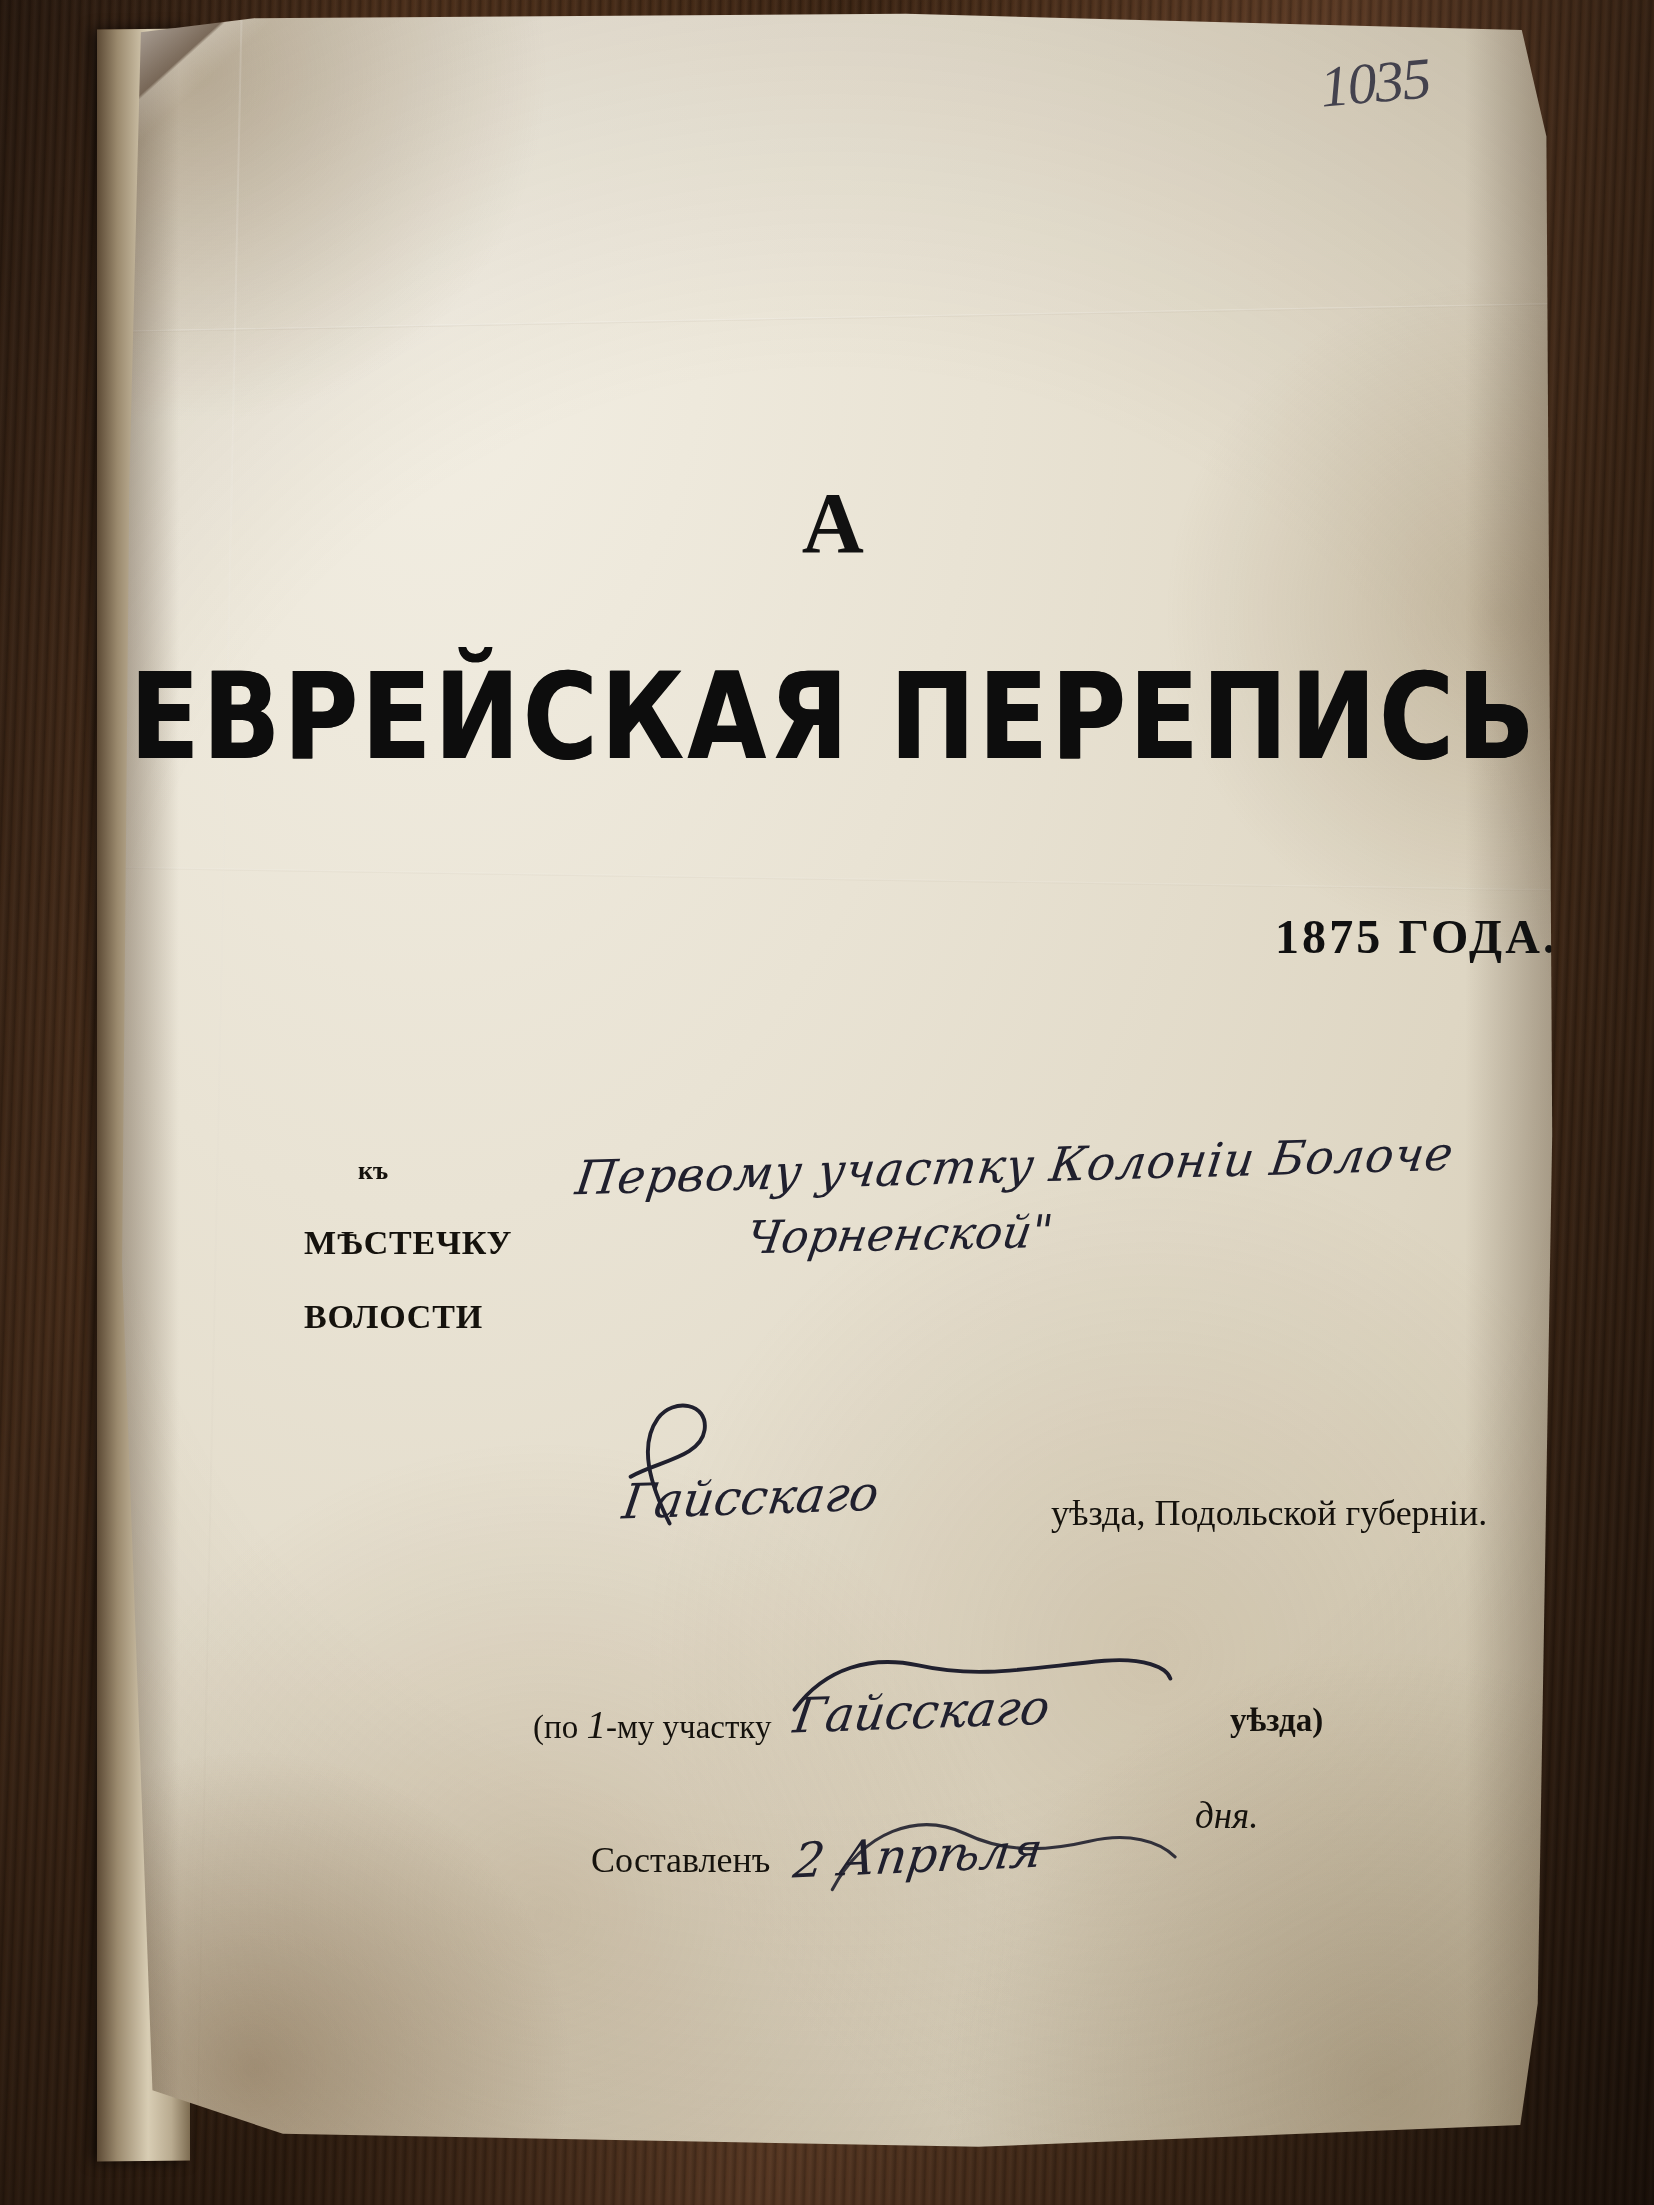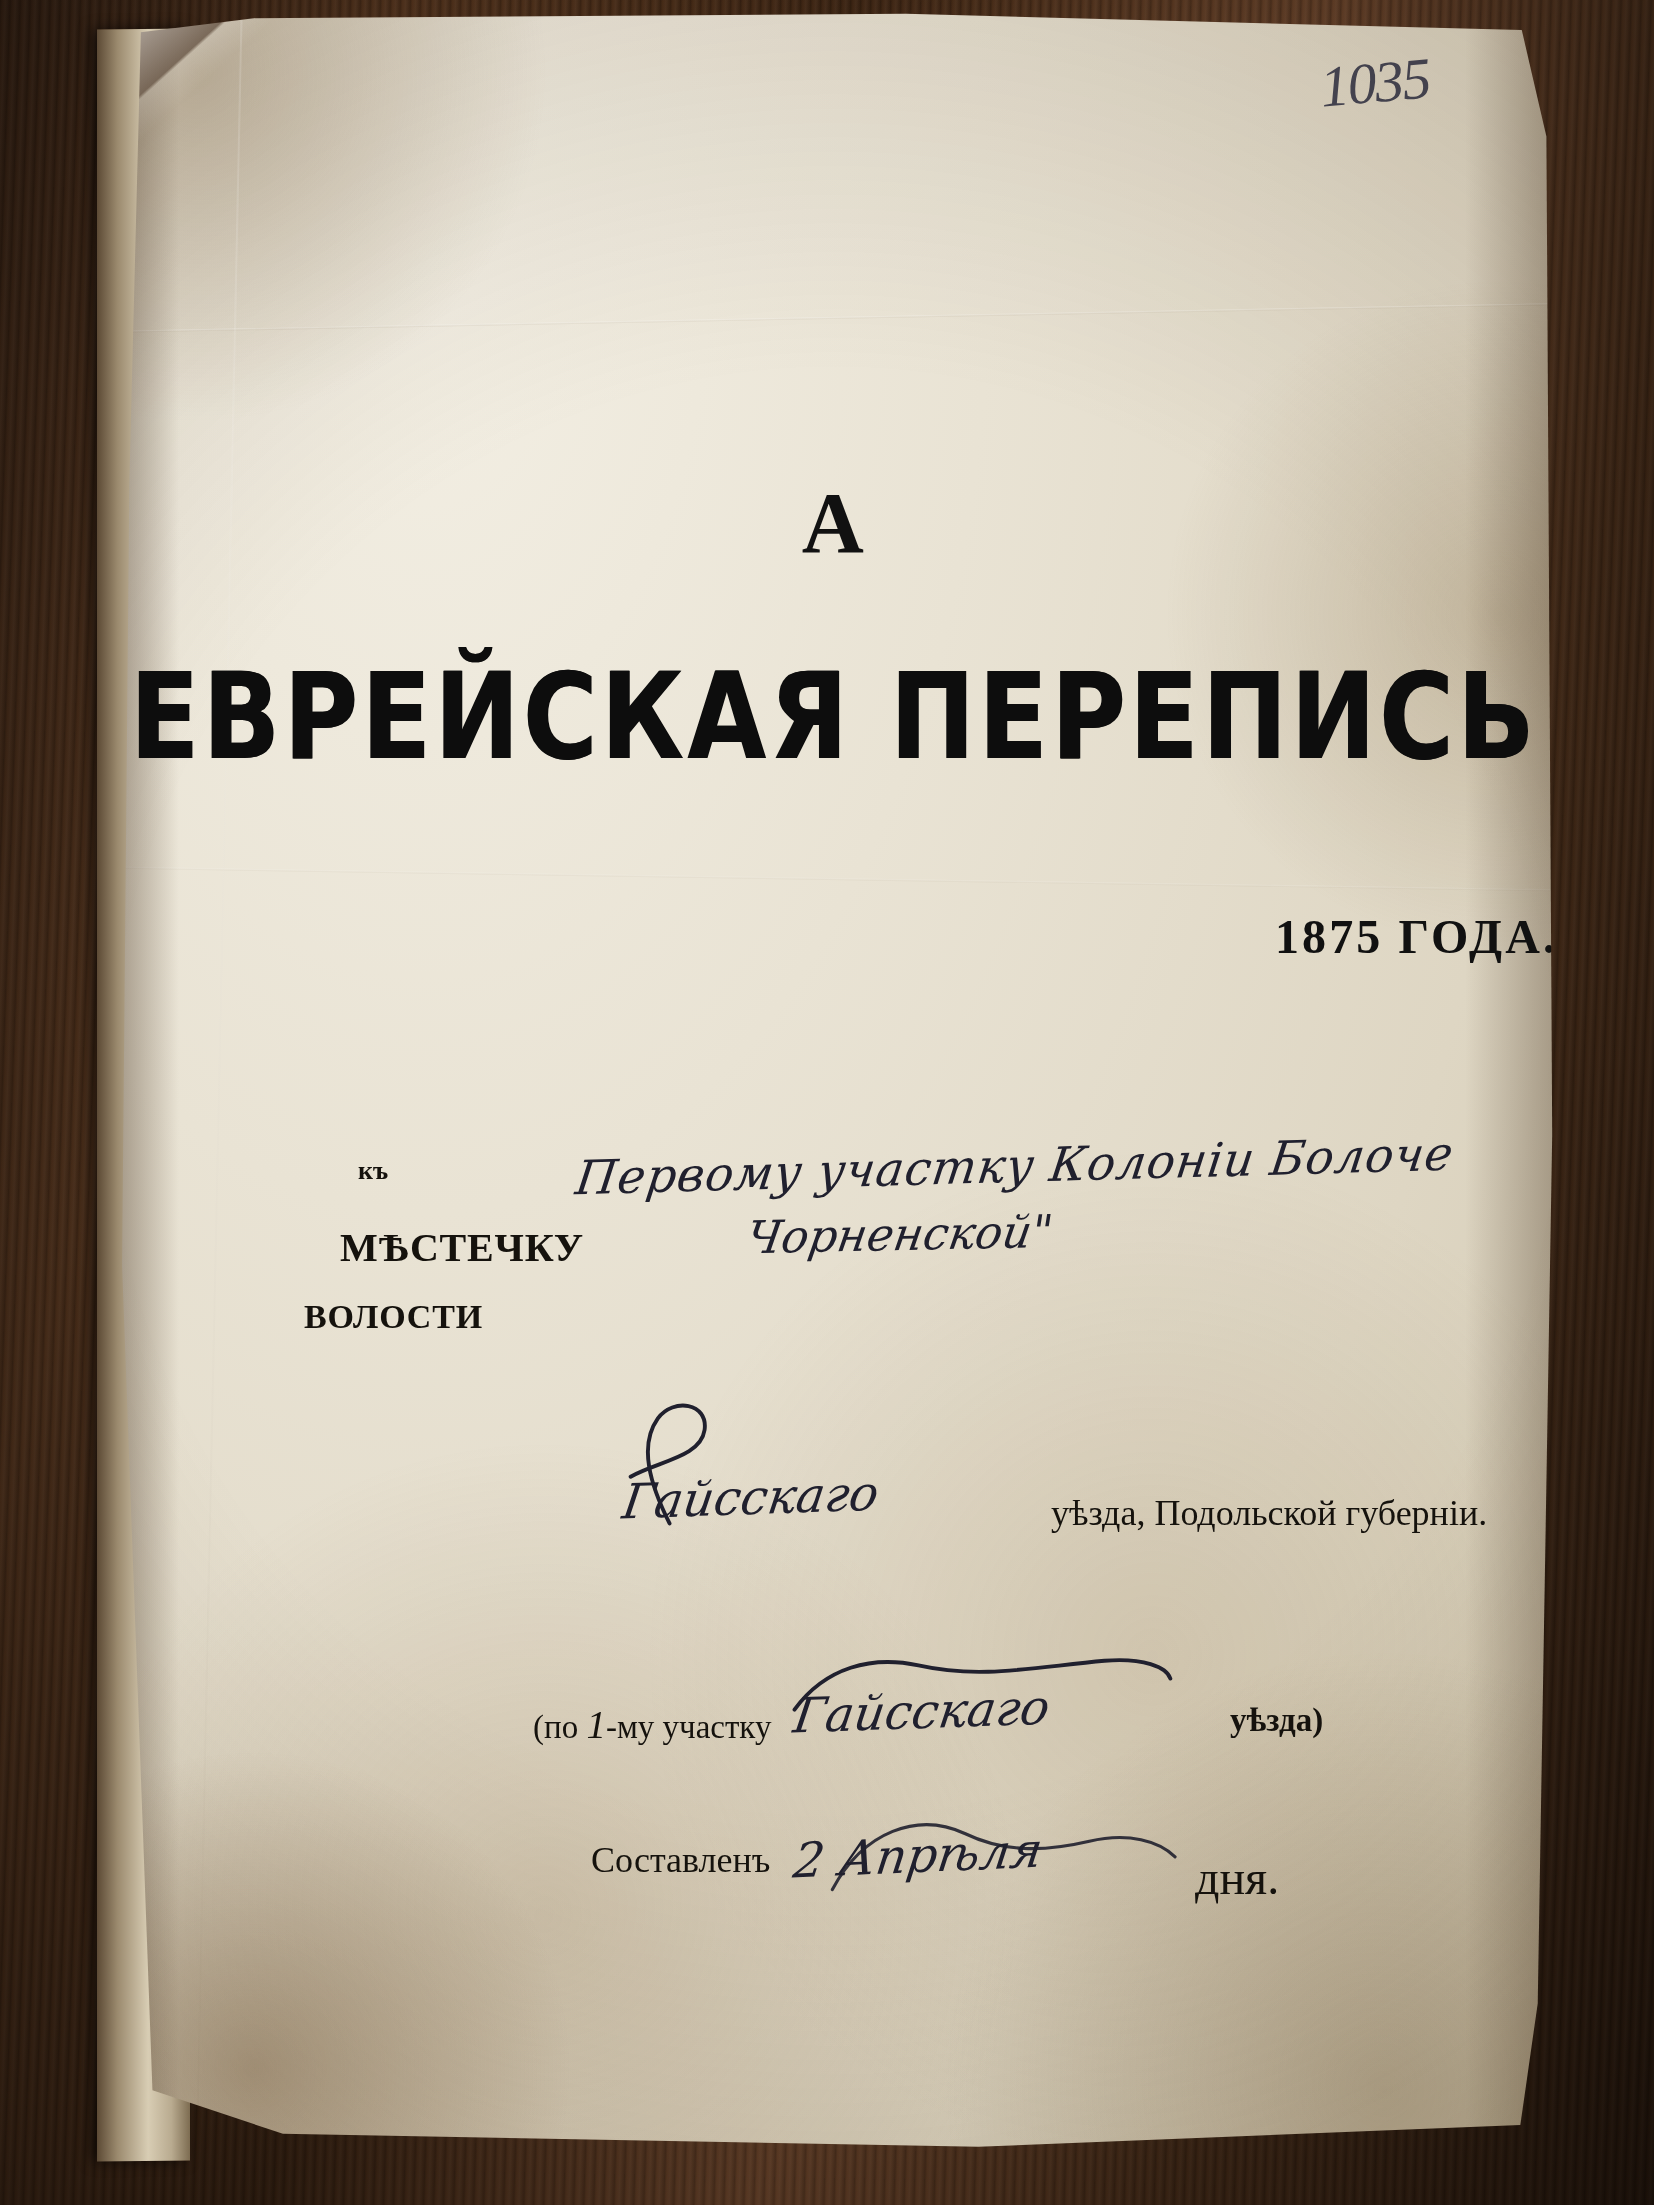--- a/index.html
+++ b/index.html
@@ -193,7 +193,7 @@
   .intro b { font-weight: bold; }
 
   .lbl-k  { left: 249px; top: 1150px; font-size: 26px; font-weight: bold; }
-  .lbl-mest { left: 195px; top: 1218px; font-size: 40px; font-weight: bold; letter-spacing: 0.8px; margin-left: 36px; }
+  .lbl-mest { left: 195px; top: 1218px; font-size: 34px; font-weight: bold; letter-spacing: 0.8px; }
   .lbl-vol  { left: 195px; top: 1292px; font-size: 34px; font-weight: bold; letter-spacing: 0.8px; }
 
   .uezd-line {

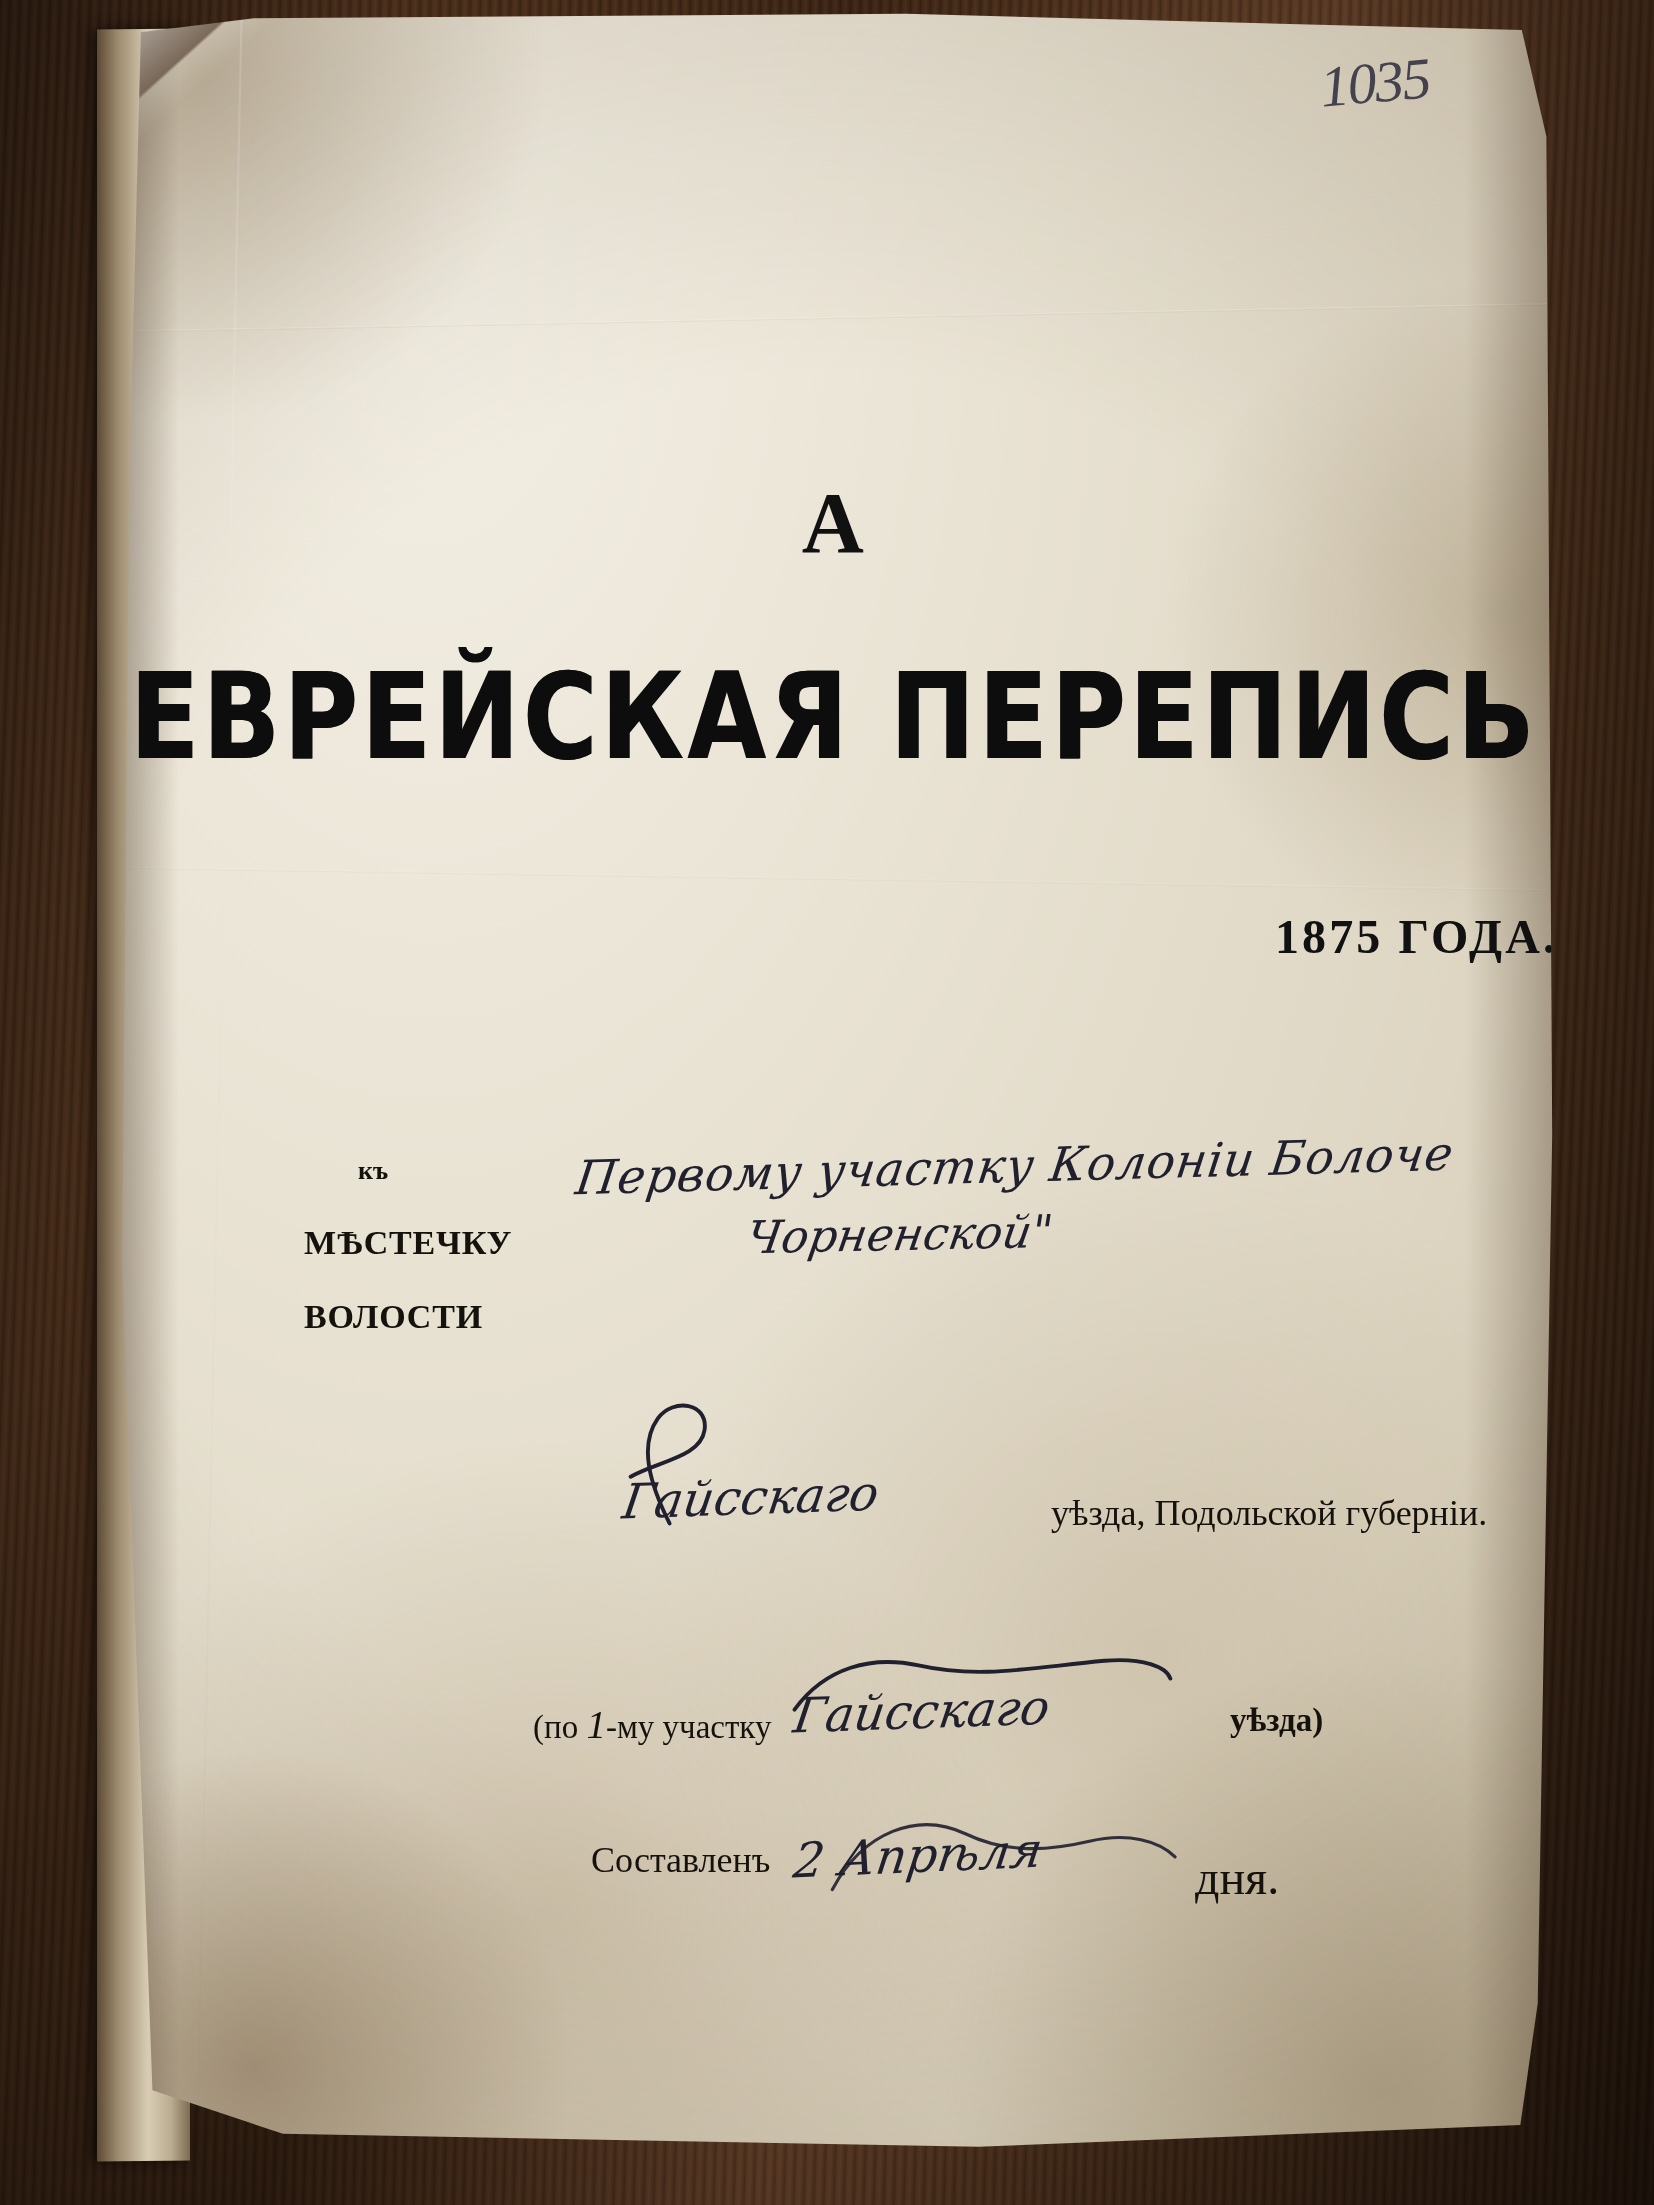--- a/index.html
+++ b/index.html
@@ -224,8 +224,9 @@
   }
   .compiled-end {
     left: 1086px;
-    top: 1844px;
-    font-size: 48px;
+    top: 1788px;
+    font-size: 37px;
+    font-style: italic;
   }
 
   

